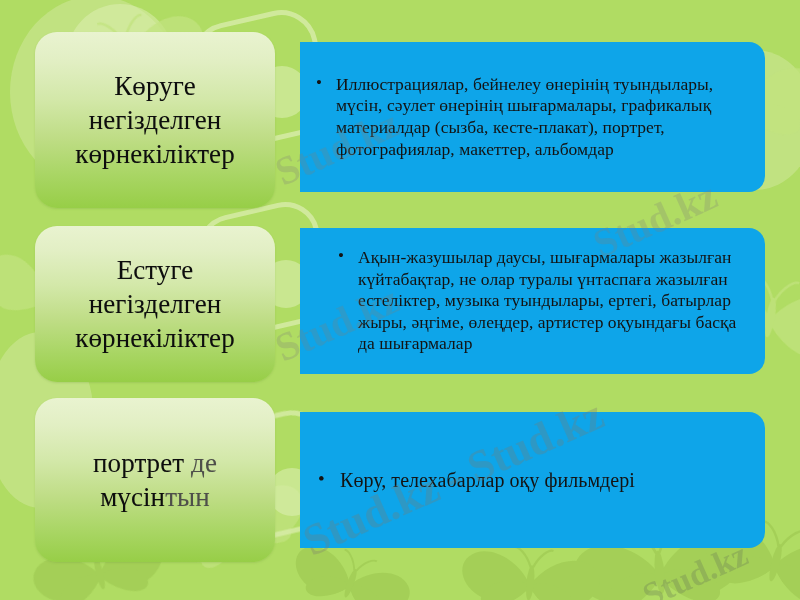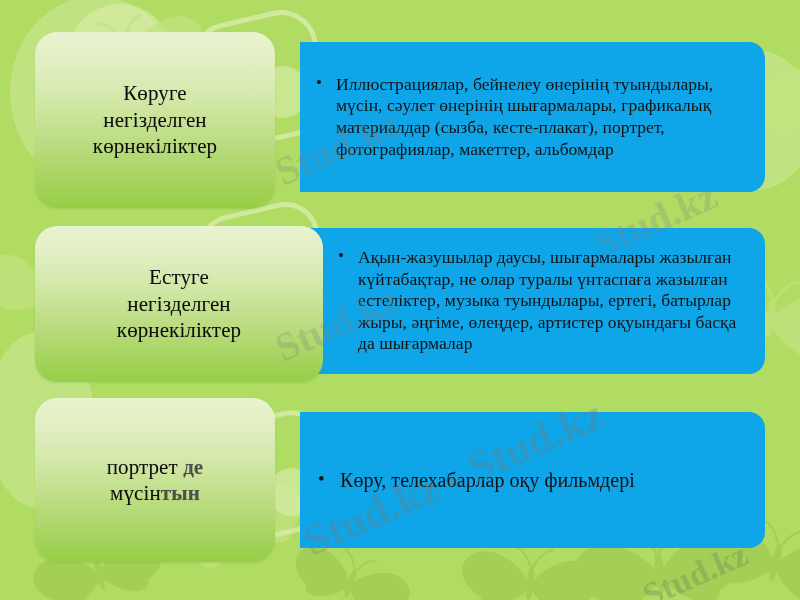--- a/index.html
+++ b/index.html
@@ -63,7 +63,7 @@
   .label-text {
     text-align: center;
     color: #0d0d0d;
-    font-size: 21px;
+    font-size: 27px;
     line-height: 1.26;
     letter-spacing: 0.1px;
     text-shadow: 0 0 1px rgba(0,0,0,0.12);

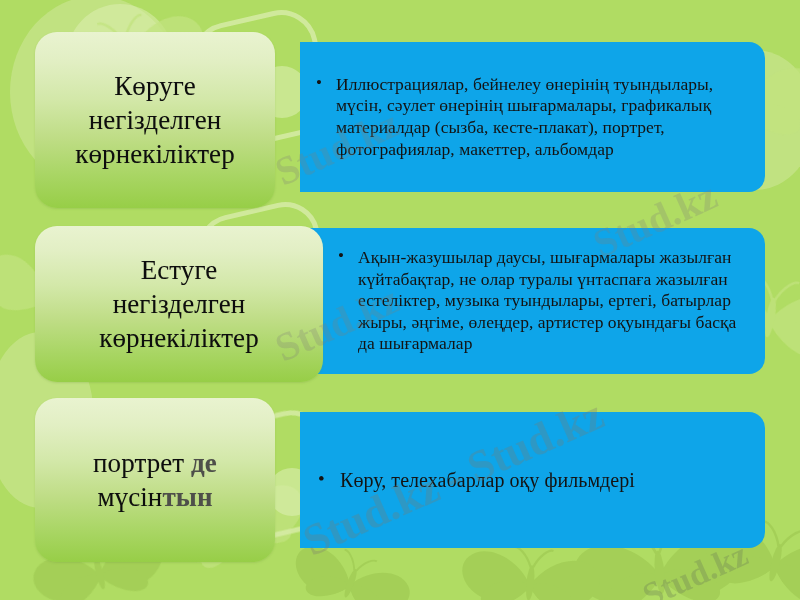--- a/index.html
+++ b/index.html
@@ -242,7 +242,7 @@
       </ul>
     </div>
 
-    <div class="label-card" style="top:226px; height:156px; width:288px;">
+    <div class="label-card" style="top:226px; height:156px; width:240px;">
       <div class="label-text">
         <div>Естуге</div>
         <div>негiзделген</div>

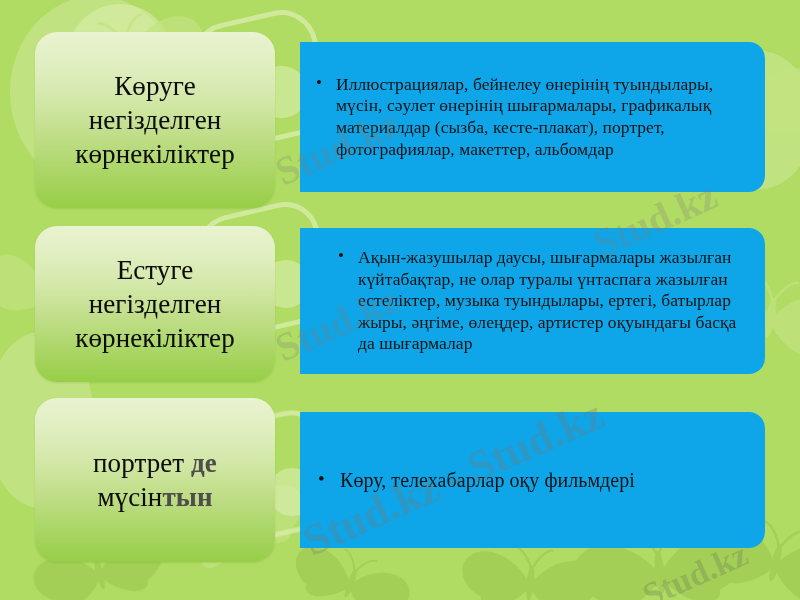--- a/index.html
+++ b/index.html
@@ -70,7 +70,6 @@
   }
   .label-text .dim {
     color: #4e4f4a;
-    font-weight: bold;
   }
 
   

